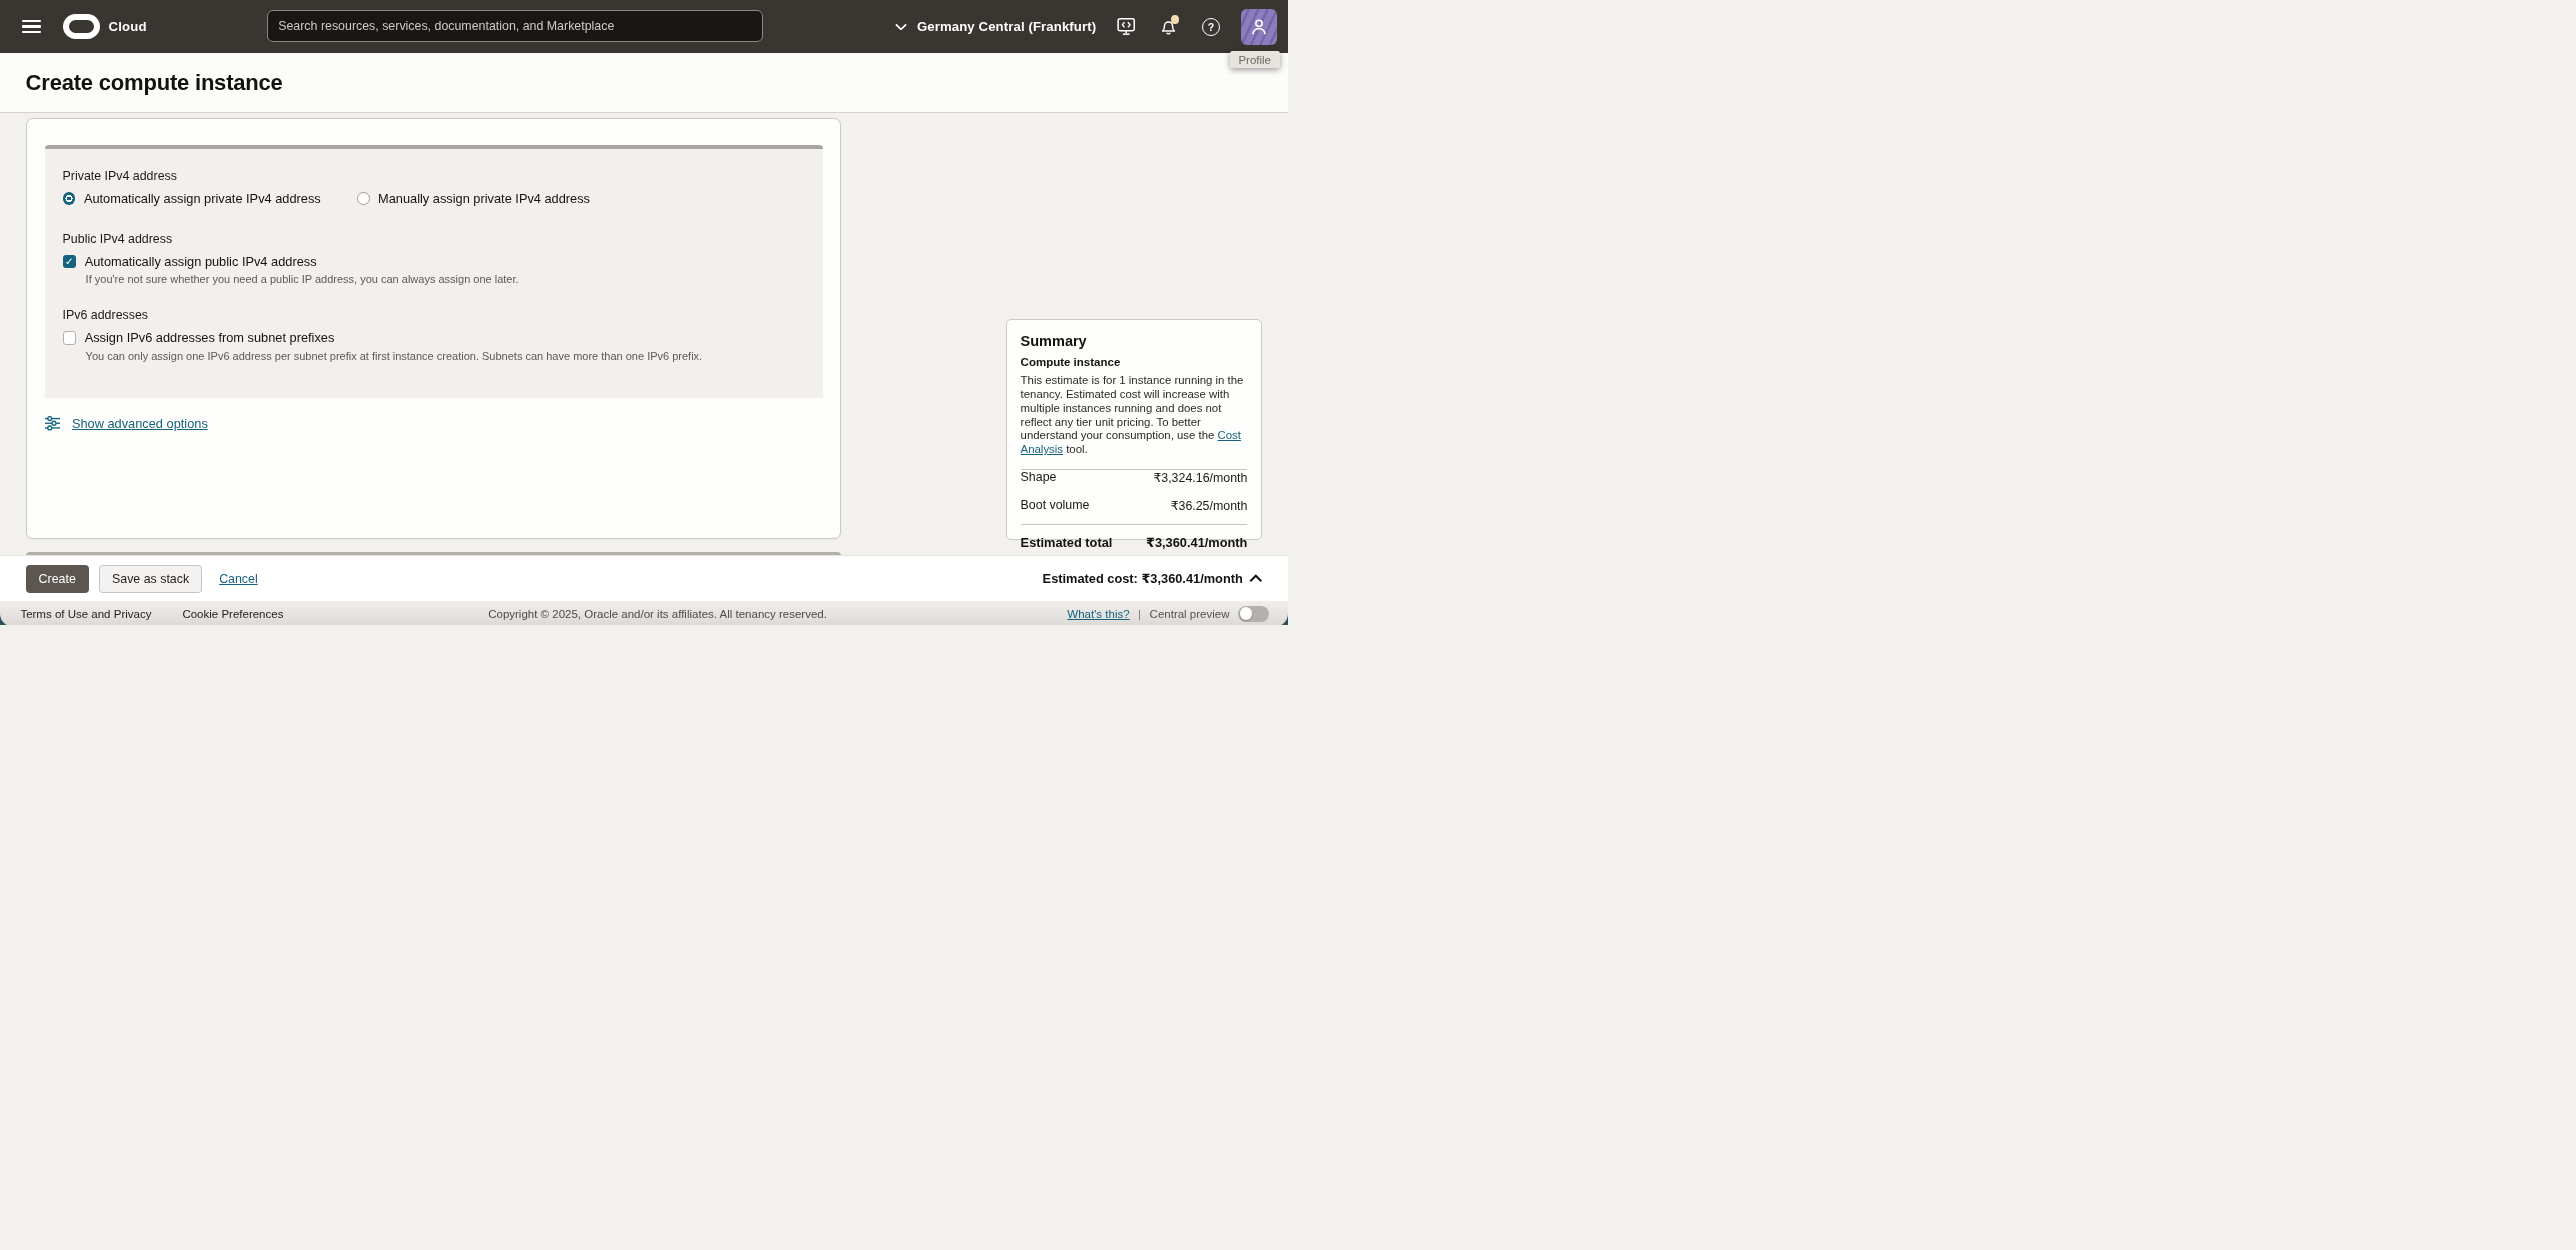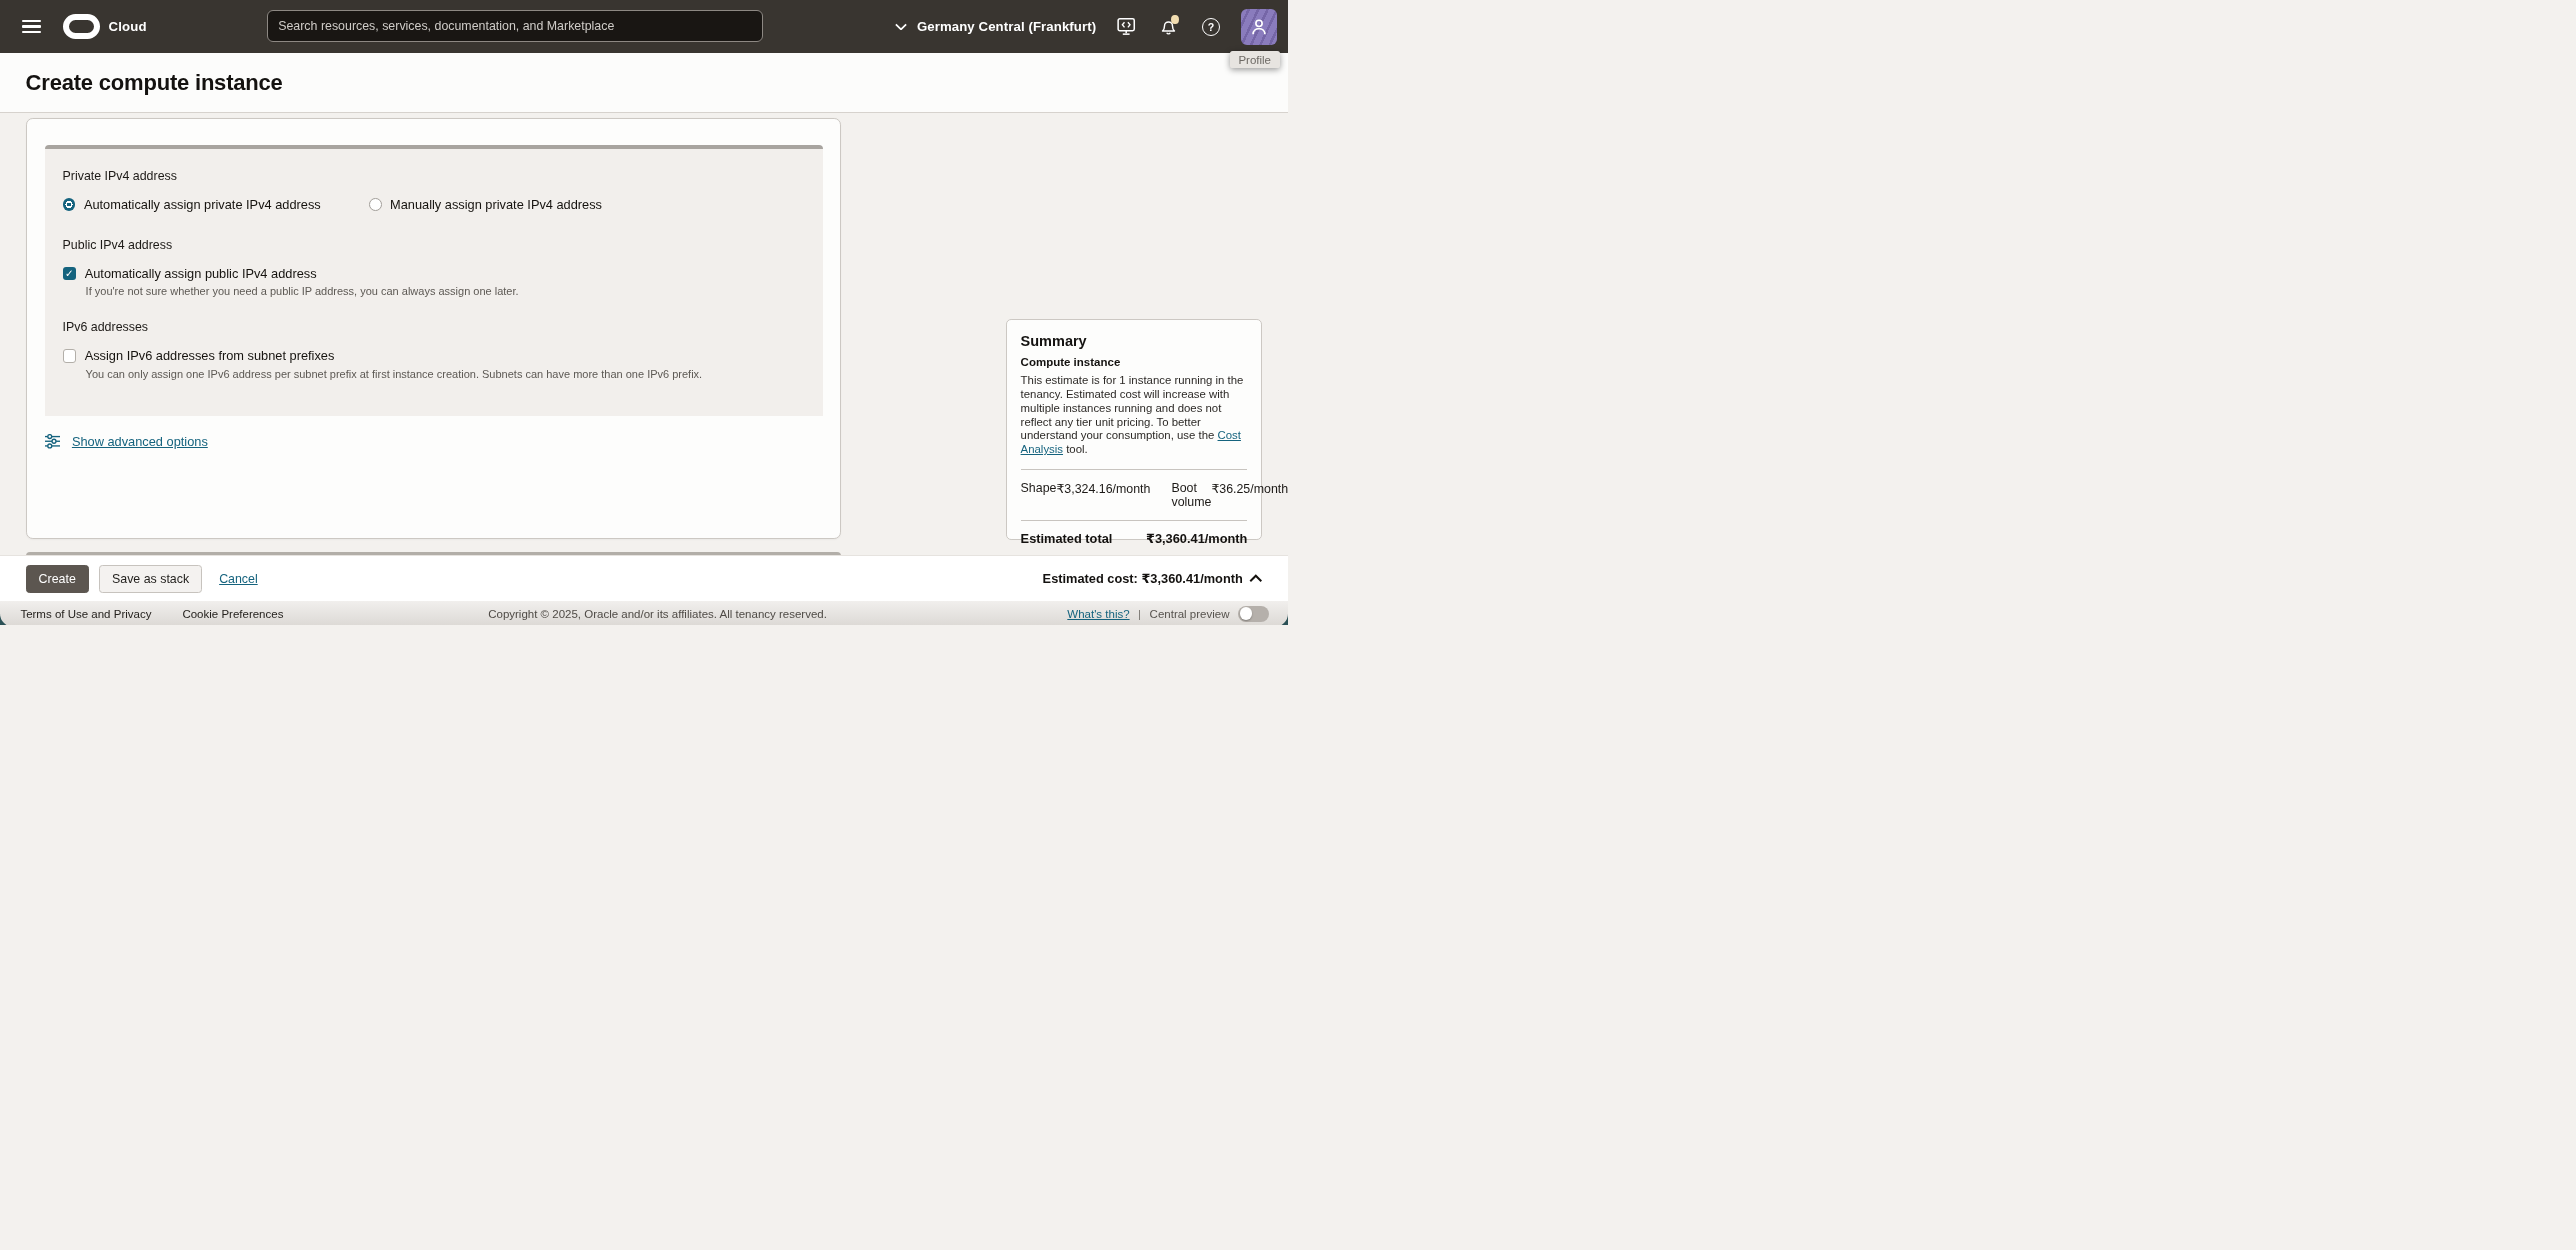--- a/index.html
+++ b/index.html
@@ -44,7 +44,7 @@
   .section-card::before{content:"";display:block;height:4.3px;background:#a8a49f;border-radius:5.1px 5.1px 0 0;margin:0 -18px 0 -18px;}
   .section-heading{font-size:18px;font-weight:400;color:#16130f;padding-top:25px;}
   .field-label{font-size:12.4px;color:#1d1a17;margin-top:20.4px;}
-  .choice-row{display:flex;align-items:center;margin-top:14px;gap:48px;}
+  .choice-row{display:flex;align-items:center;margin-top:8px;gap:36px;}
   .choice{display:flex;align-items:center;gap:8.5px;cursor:pointer;}
   .radio{width:12.8px;height:12.8px;border-radius:50%;box-sizing:border-box;flex:none;}
   .radio.sel{background:radial-gradient(circle,#15637e 0 2px,#fff 2px 3.6px,#15637e 3.6px 100%);}

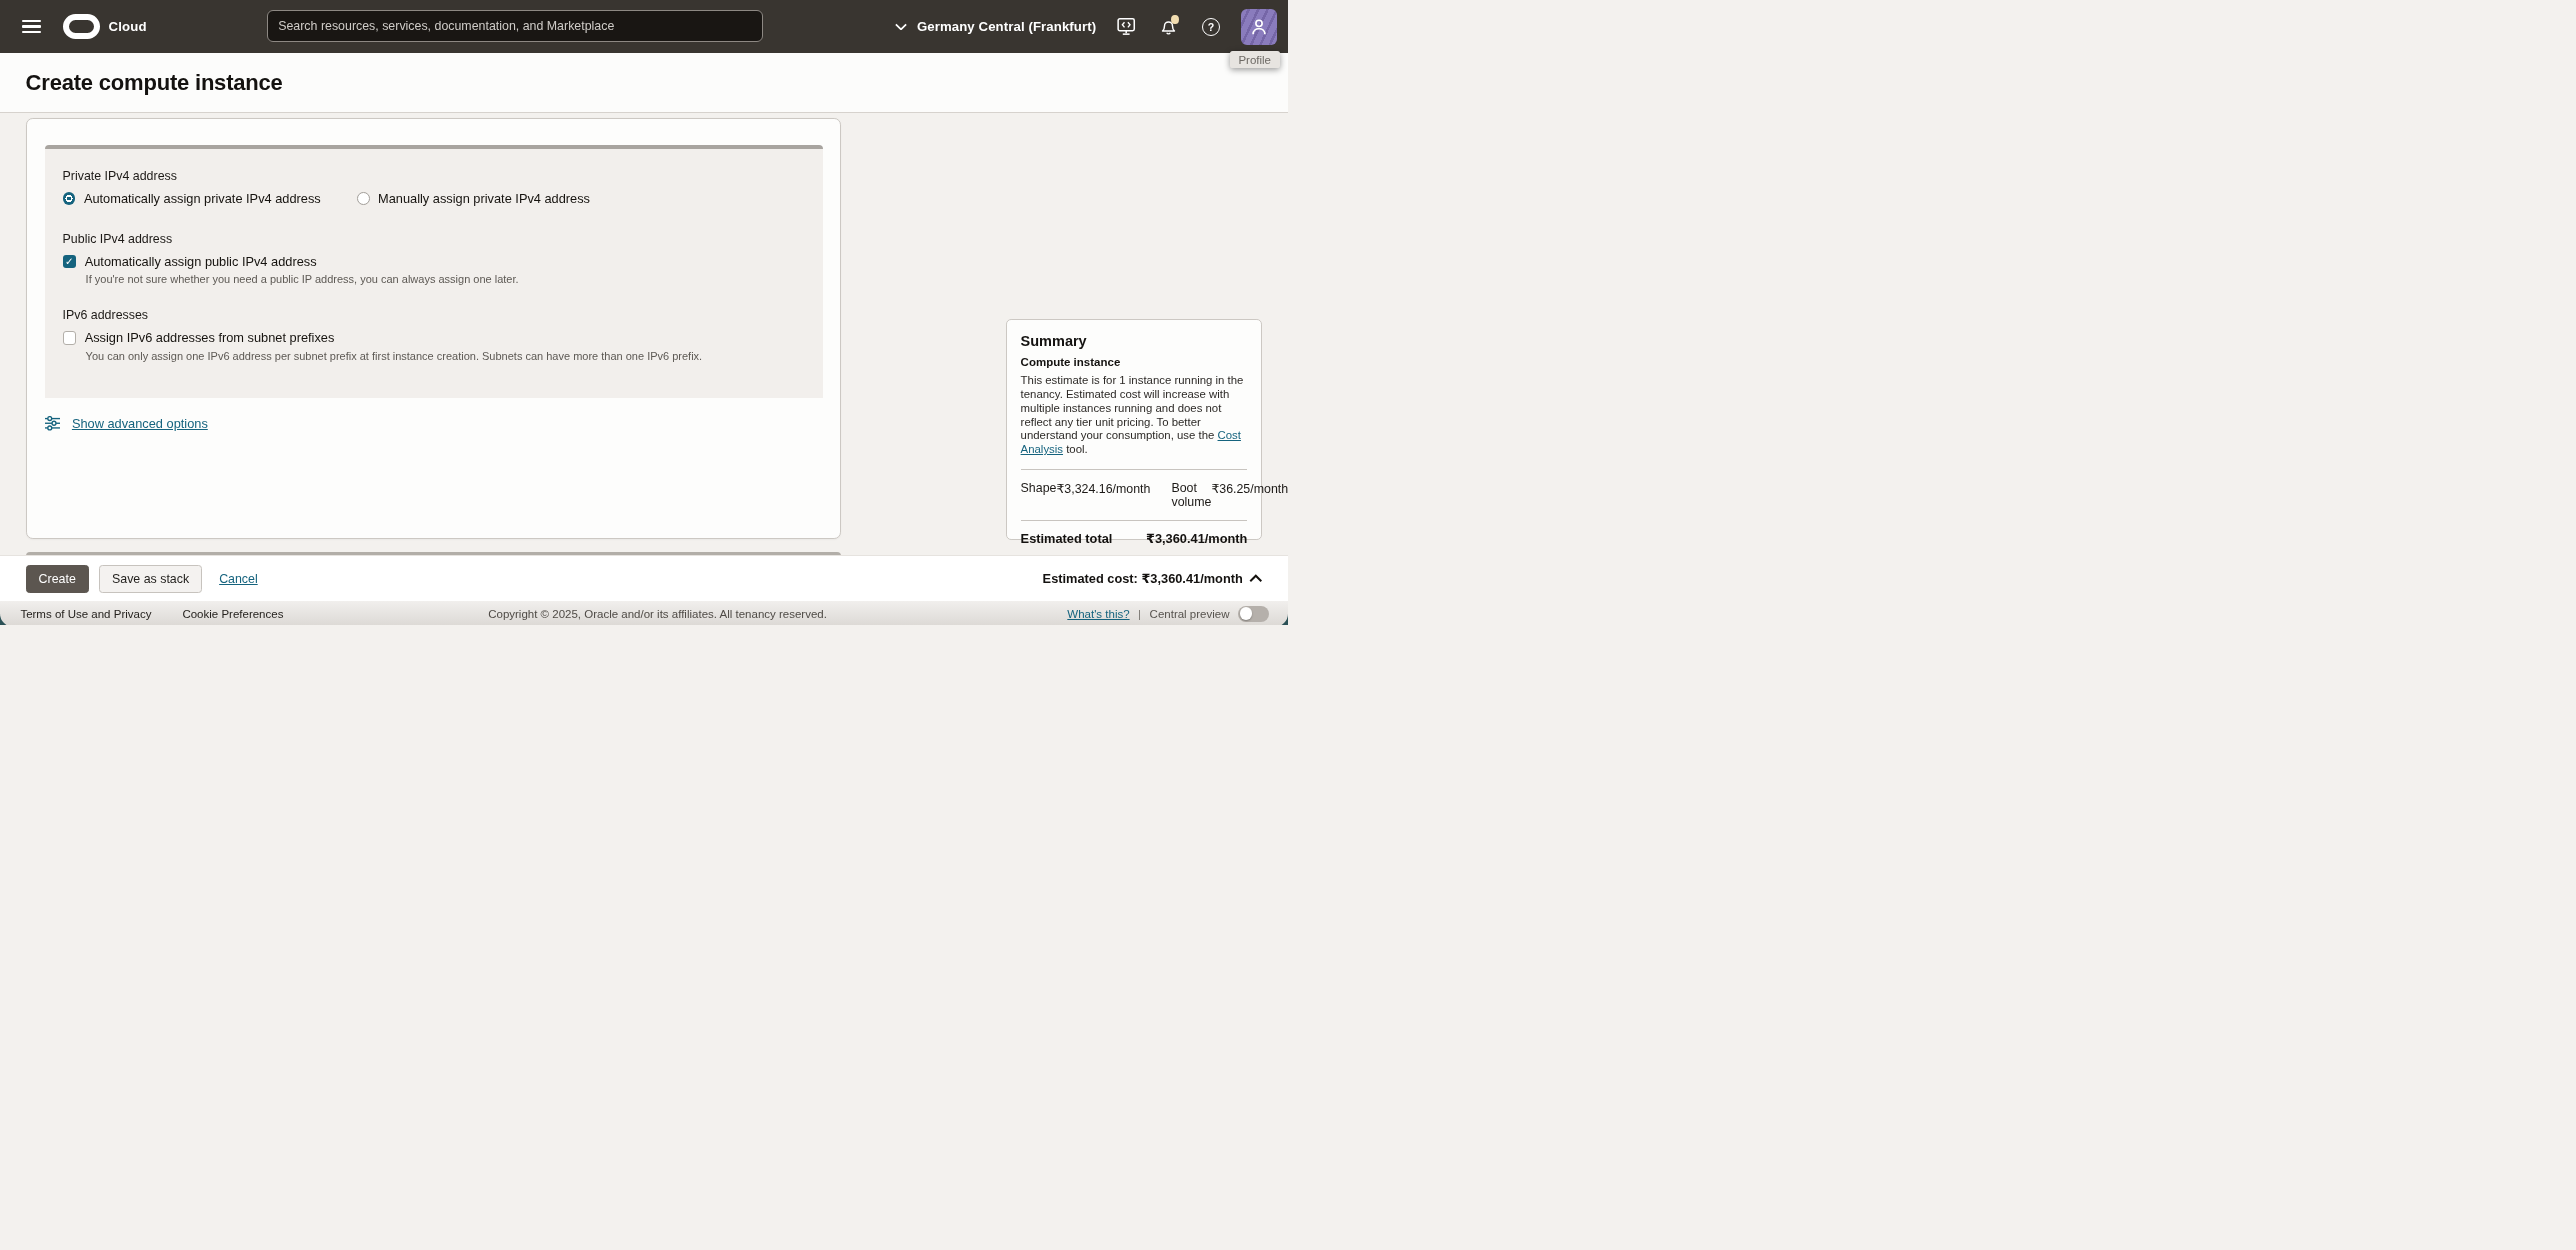--- a/index.html
+++ b/index.html
@@ -75,7 +75,7 @@
   .summary-sub{font-size:11.5px;font-weight:700;margin-top:7.7px;color:#141210;}
   .summary-desc{font-size:11.4px;line-height:1.2;color:#2c2926;margin-top:6px;}
   .summary-divider{height:0.9px;background:#c8c4bf;margin-top:12px;}
-  .sum-rows{margin-top:11px;display:flex;flex-direction:row;gap:21px;}
+  .sum-rows{display:flex;flex-direction:column;gap:13px;}
   .sum-row{display:flex;justify-content:space-between;font-size:12.4px;color:#1d1a17;}
   .sum-total{display:flex;justify-content:space-between;font-size:12.8px;font-weight:700;margin-top:10.2px;color:#141210;}
   .divider2{height:0.9px;background:#c8c4bf;margin-top:11px;}

